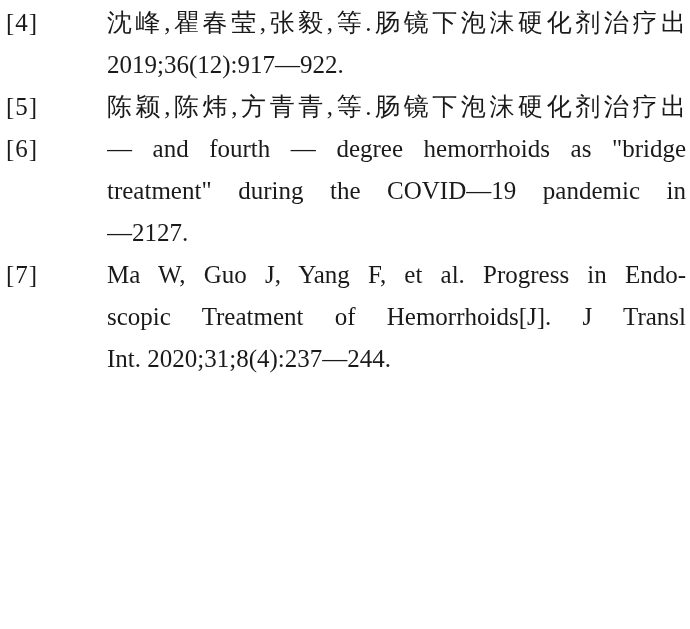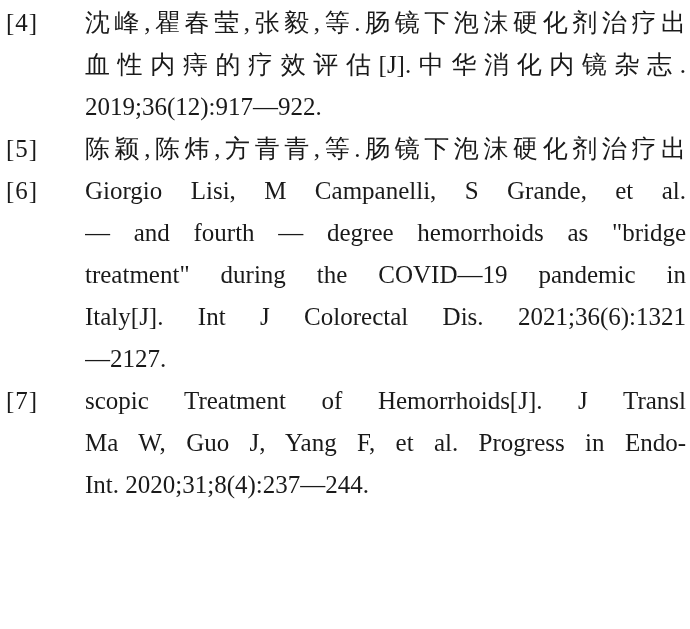--- a/index.html
+++ b/index.html
@@ -35,6 +35,7 @@
     min-width: 0;
     padding-right: 4px;
     box-sizing: border-box;
+    margin-left: 22px;
   }
   .ref-line {
     text-align: justify;

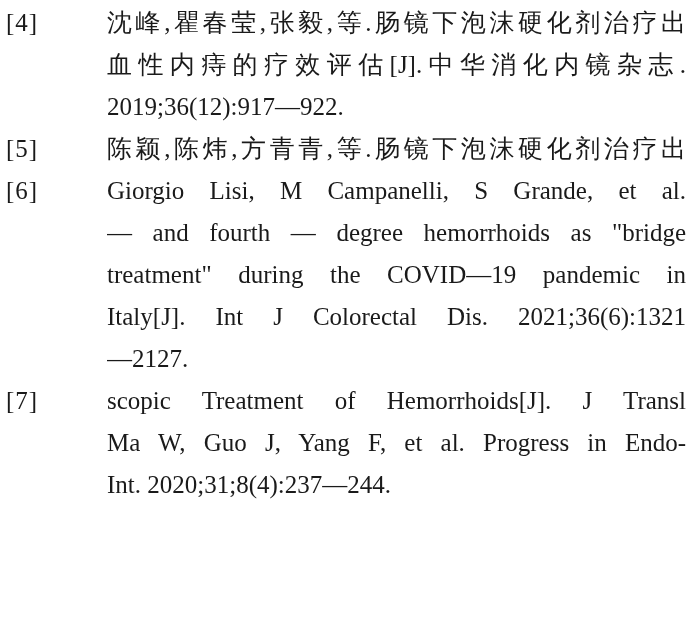--- a/index.html
+++ b/index.html
@@ -56,7 +56,6 @@
     <div class="ref-num">[4]</div>
     <div class="ref-body">
       <div class="ref-line">沈峰,瞿春莹,张毅,等.肠镜下泡沫硬化剂治疗出</div>
-      <div class="ref-line">血性内痔的疗效评估[J].中华消化内镜杂志.</div>
       <div class="ref-line final">2019;36(12):917—922.</div>
     </div>
   </div>

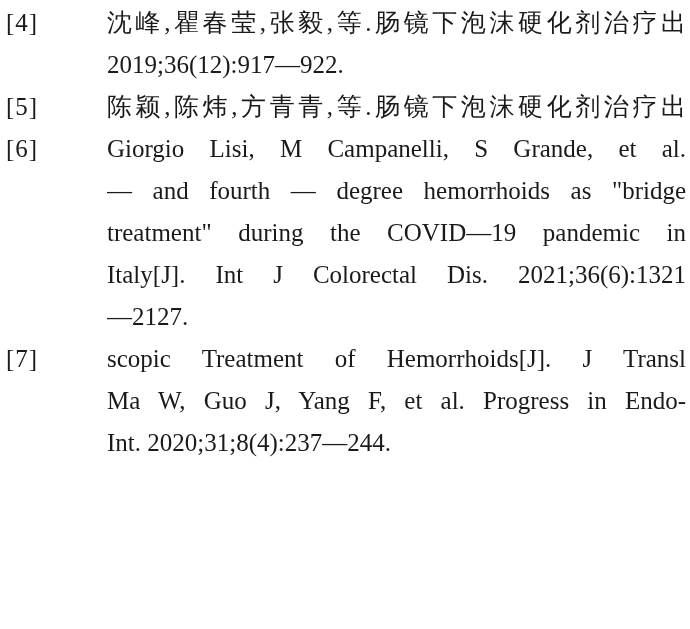--- a/index.html
+++ b/index.html
@@ -70,7 +70,6 @@
   <div class="ref">
     <div class="ref-num">[6]</div>
     <div class="ref-body">
-      <div class="ref-line">Giorgio Lisi, M Campanelli, S Grande, et al.</div>
       <div class="ref-line">— and fourth — degree hemorrhoids as "bridge</div>
       <div class="ref-line">treatment" during the COVID—19 pandemic in</div>
       <div class="ref-line">Italy[J]. Int J Colorectal Dis. 2021;36(6):1321</div>

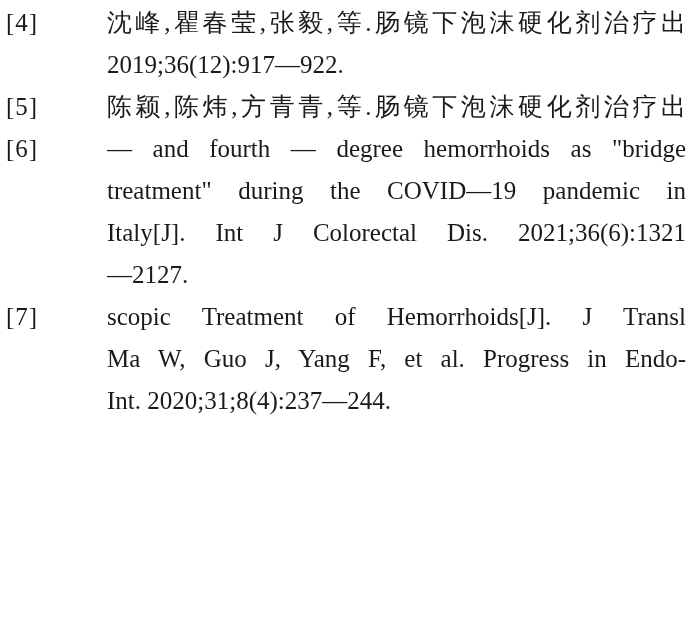--- a/index.html
+++ b/index.html
@@ -72,7 +72,6 @@
     <div class="ref-body">
       <div class="ref-line">— and fourth — degree hemorrhoids as "bridge</div>
       <div class="ref-line">treatment" during the COVID—19 pandemic in</div>
-      <div class="ref-line">Italy[J]. Int J Colorectal Dis. 2021;36(6):1321</div>
       <div class="ref-line final">—2127.</div>
     </div>
   </div>

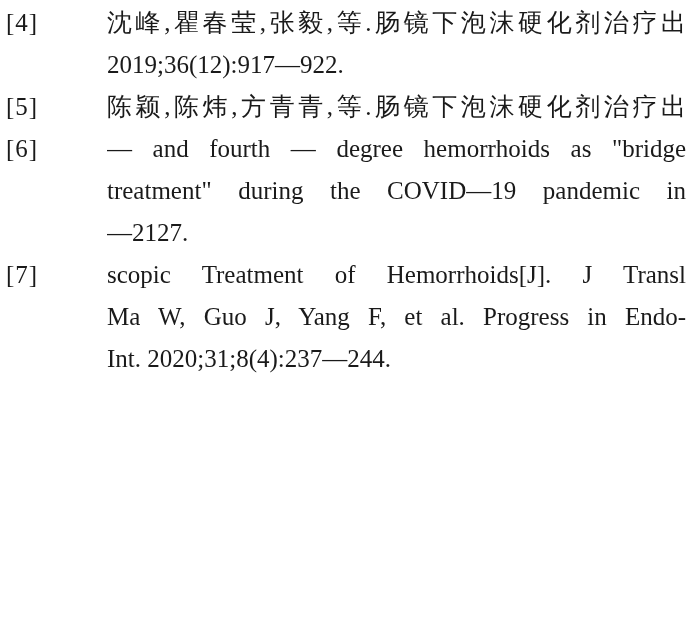--- a/index.html
+++ b/index.html
@@ -79,8 +79,8 @@
   <div class="ref">
     <div class="ref-num">[7]</div>
     <div class="ref-body">
+      <div class="ref-line">Ma W, Guo J, Yang F, et al. Progress in Endo-</div>
       <div class="ref-line">scopic Treatment of Hemorrhoids[J]. J Transl</div>
-      <div class="ref-line">Ma W, Guo J, Yang F, et al. Progress in Endo-</div>
       <div class="ref-line final">Int. 2020;31;8(4):237—244.</div>
     </div>
   </div>

